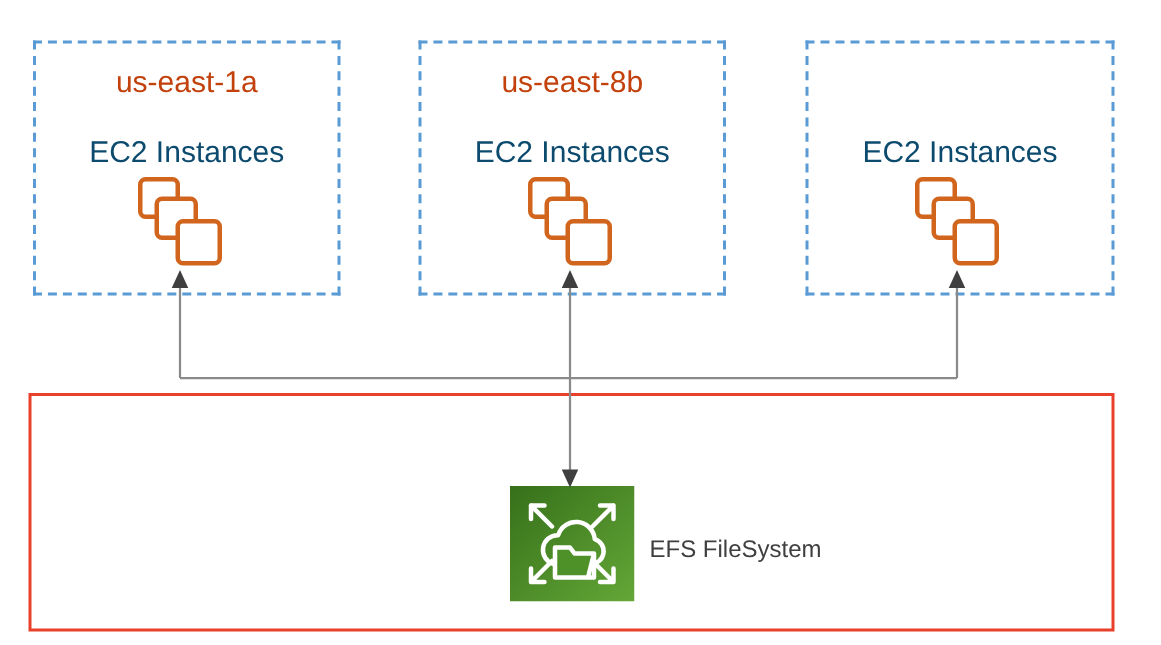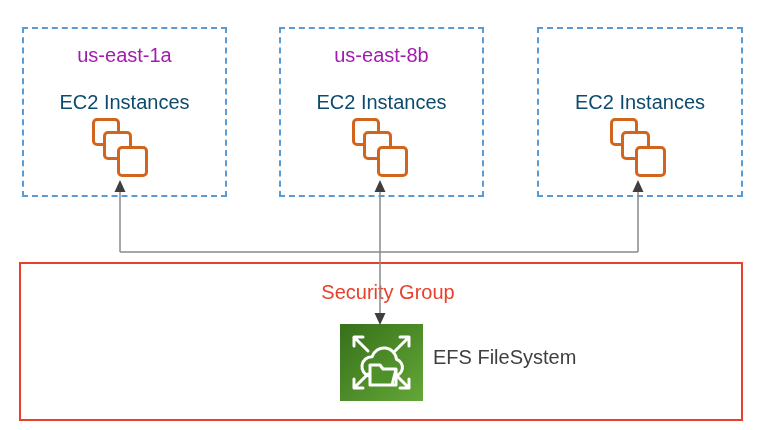--- a/index.html
+++ b/index.html
@@ -18,7 +18,7 @@
   .zone.z3{left:537px;width:206px;}
   .zone-label{
     position:absolute;top:14px;left:0;width:100%;text-align:center;
-    color:#a21caf;font-size:20px;line-height:24px;
+    color:#c2410c;font-size:20px;line-height:24px;
   }
   .zone-sub{
     position:absolute;top:61px;left:0;width:100%;text-align:center;

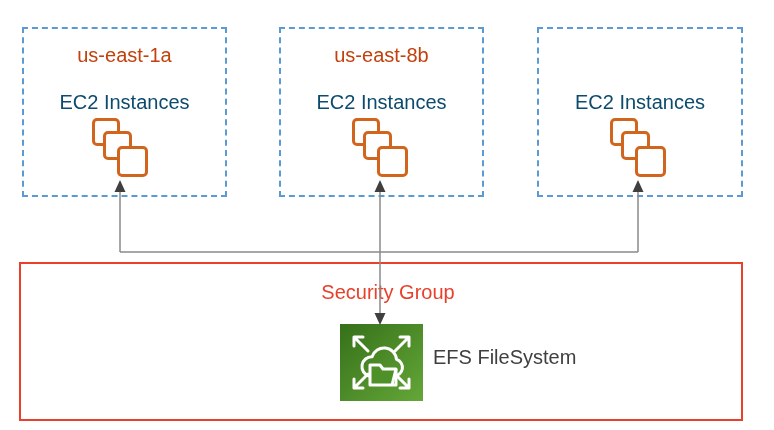--- a/index.html
+++ b/index.html
@@ -92,7 +92,6 @@
   </div>
 
   <div class="sg-box"></div>
-  <div class="sg-label">Security Group</div>
 
   <div class="efs-icon">
     <svg width="83" height="77" viewBox="0 0 83 77" xmlns="http://www.w3.org/2000/svg">

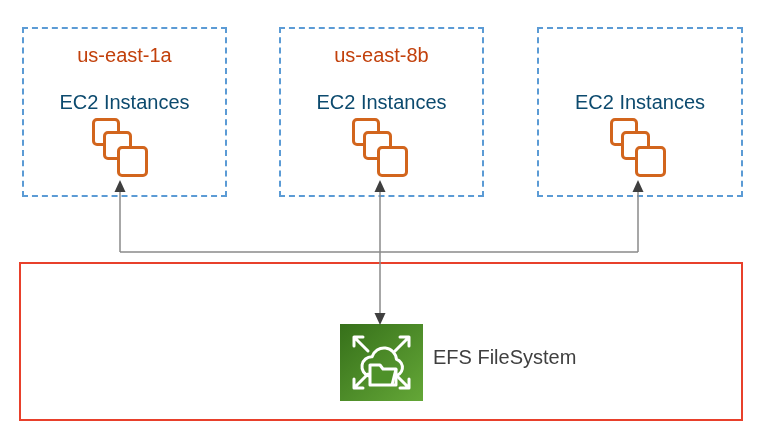--- a/index.html
+++ b/index.html
@@ -51,7 +51,7 @@
   
   .efs-icon{position:absolute;left:340px;top:324px;width:83px;height:77px;z-index:3;}
   .efs-label{
-    position:absolute;left:433px;top:344px;color:#3f3f3f;font-size:20px;line-height:26px;z-index:2;
+    position:absolute;left:433px;top:354px;color:#3f3f3f;font-size:16px;line-height:26px;z-index:2;
   }
 
   

